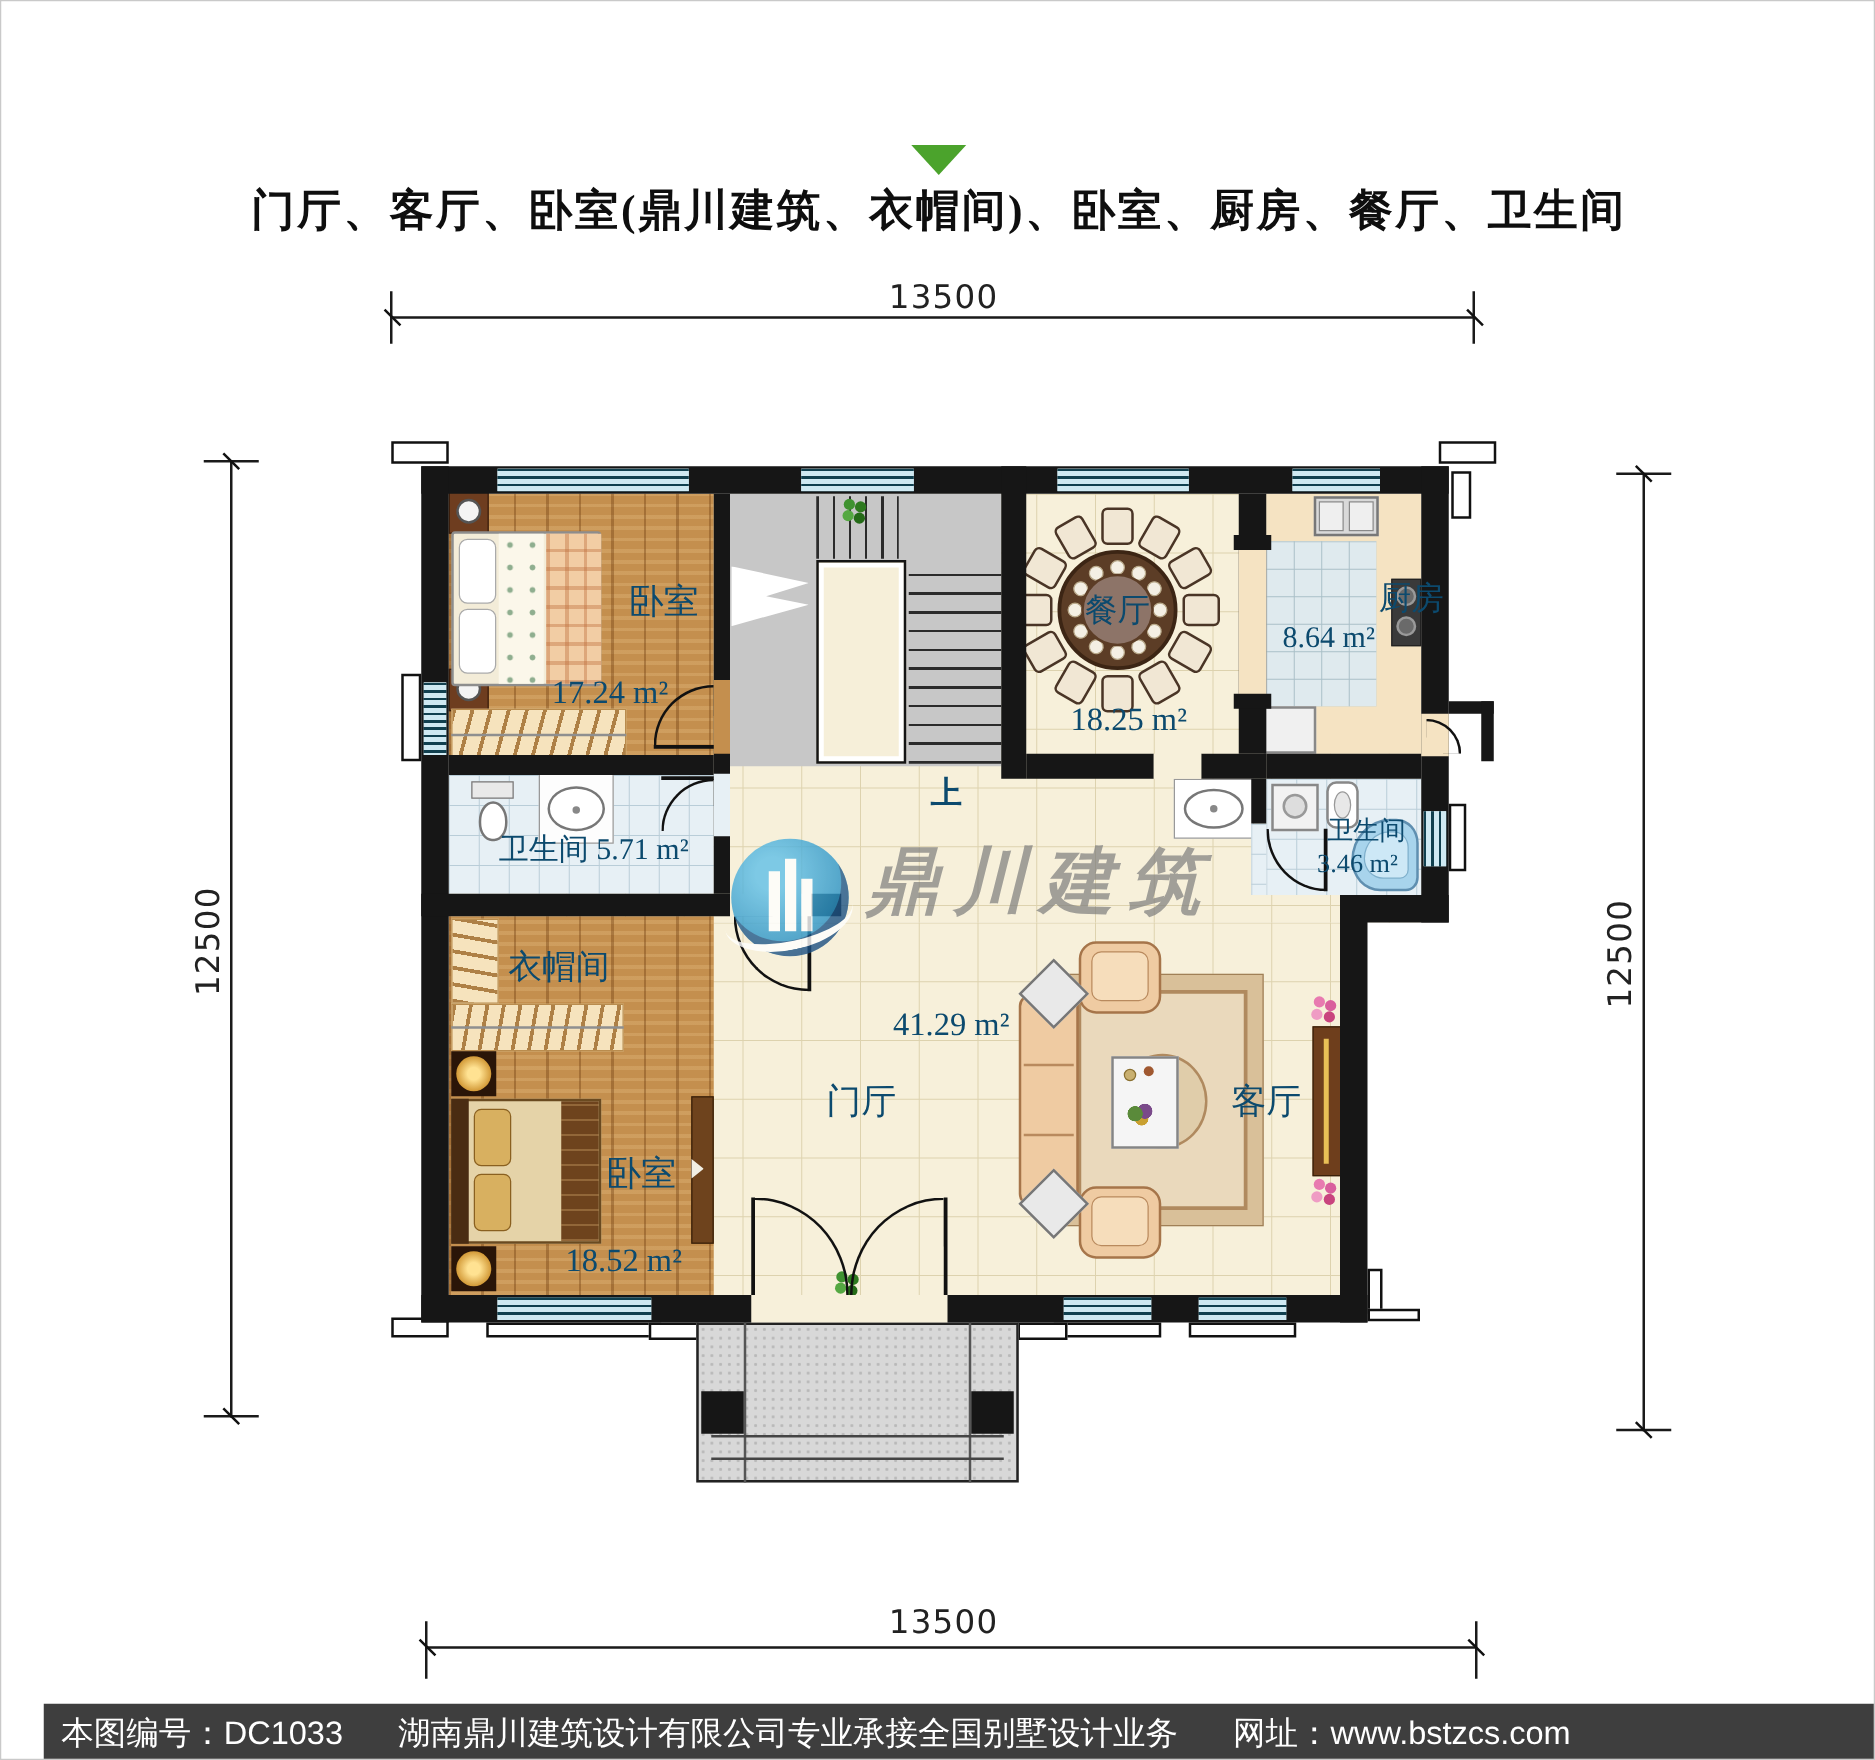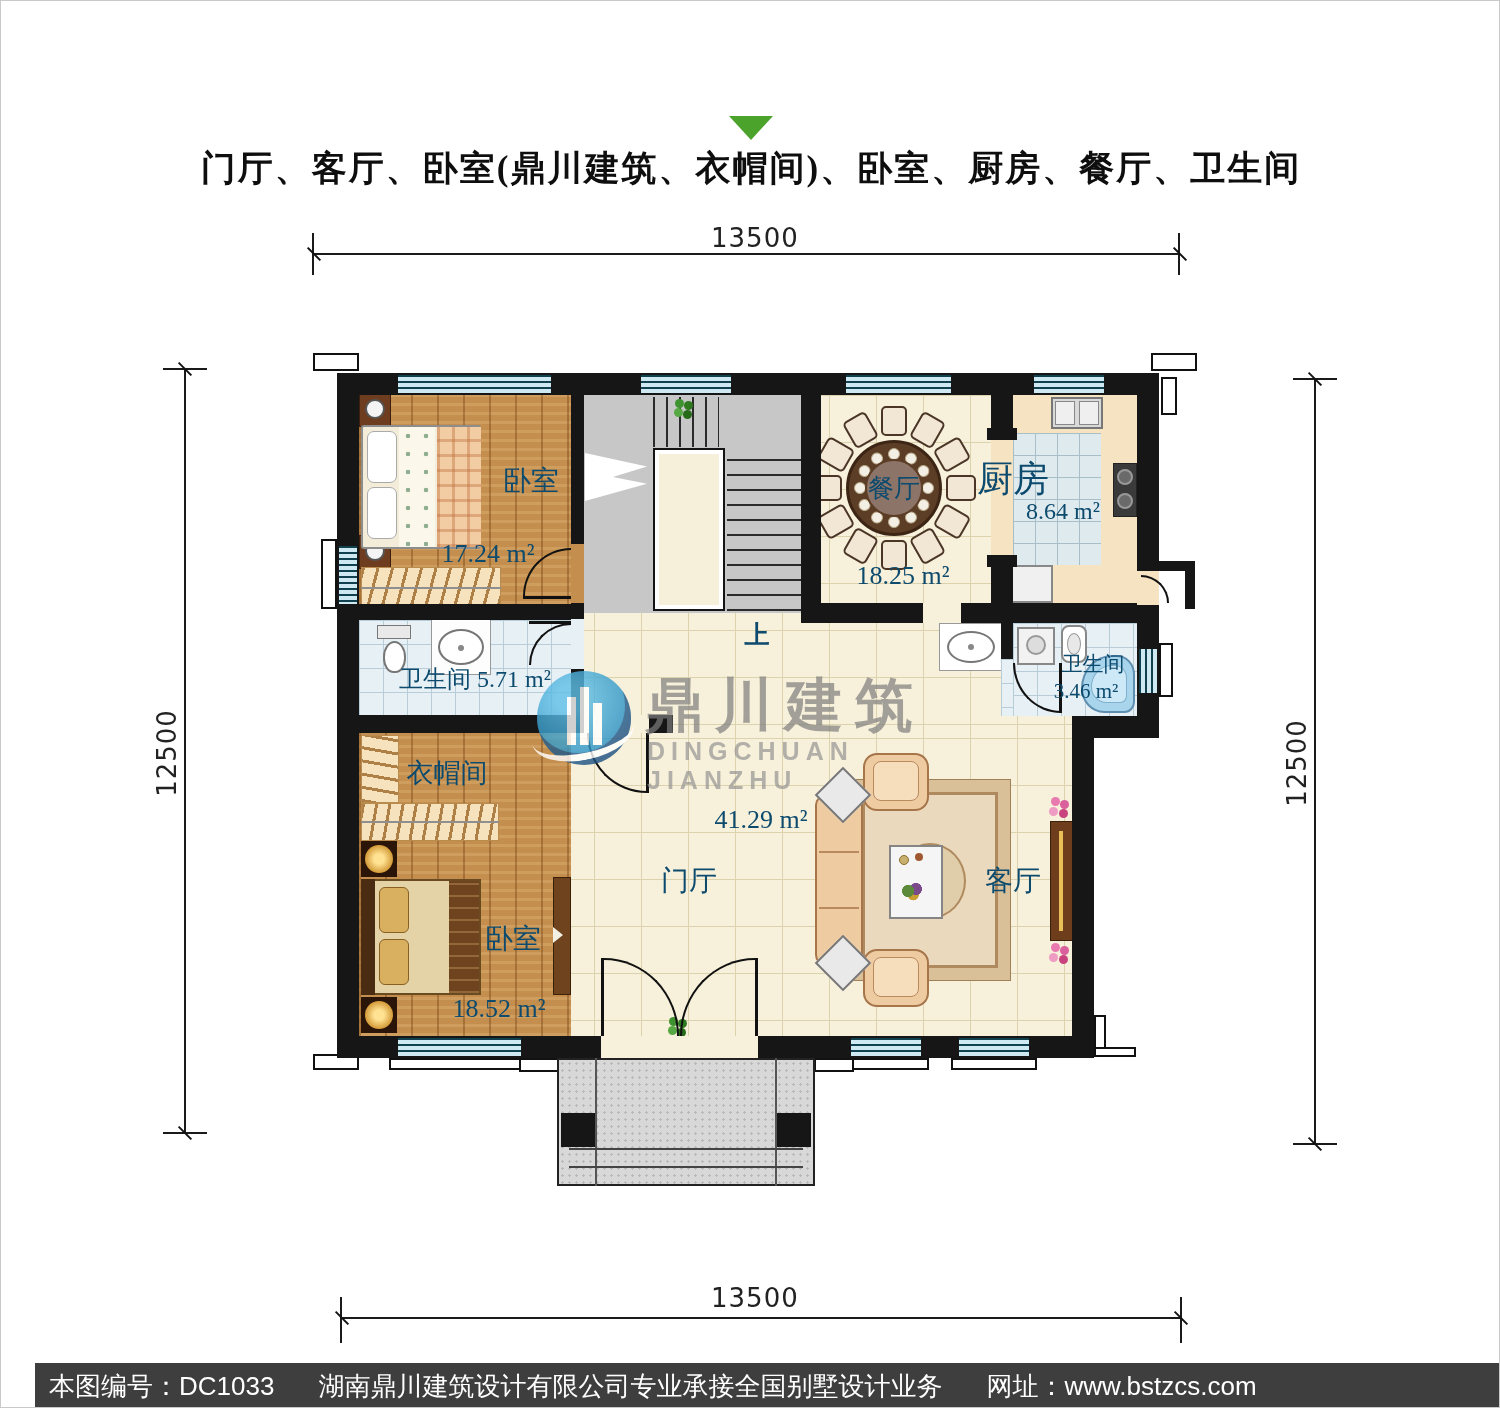--- a/index.html
+++ b/index.html
@@ -293,7 +293,7 @@
   <div class="a lbl" style="left:1012px;top:880px;font-size:28px;z-index:8;">客厅</div>
   <div class="a lbl" style="left:893px;top:487px;font-size:26px;z-index:8;">餐厅</div>
   <div class="a lbl" style="left:902px;top:575px;font-size:26px;z-index:8;">18.25 m²</div>
-  <div class="a lbl" style="left:1012px;top:478px;font-size:36px;z-index:8;font-family:Liberation Mono, monospace;">厨房</div>
+  <div class="a lbl" style="left:1128px;top:478px;font-size:26px;z-index:8;font-family:Liberation Mono, monospace;">厨房</div>
   <div class="a lbl" style="left:1062px;top:510px;font-size:24px;z-index:8;">8.64 m²</div>
   <div class="a lbl" style="left:1092px;top:663px;font-size:21px;z-index:8;">卫生间</div>
   <div class="a lbl" style="left:1085px;top:690px;font-size:21px;z-index:8;">3.46 m²</div>

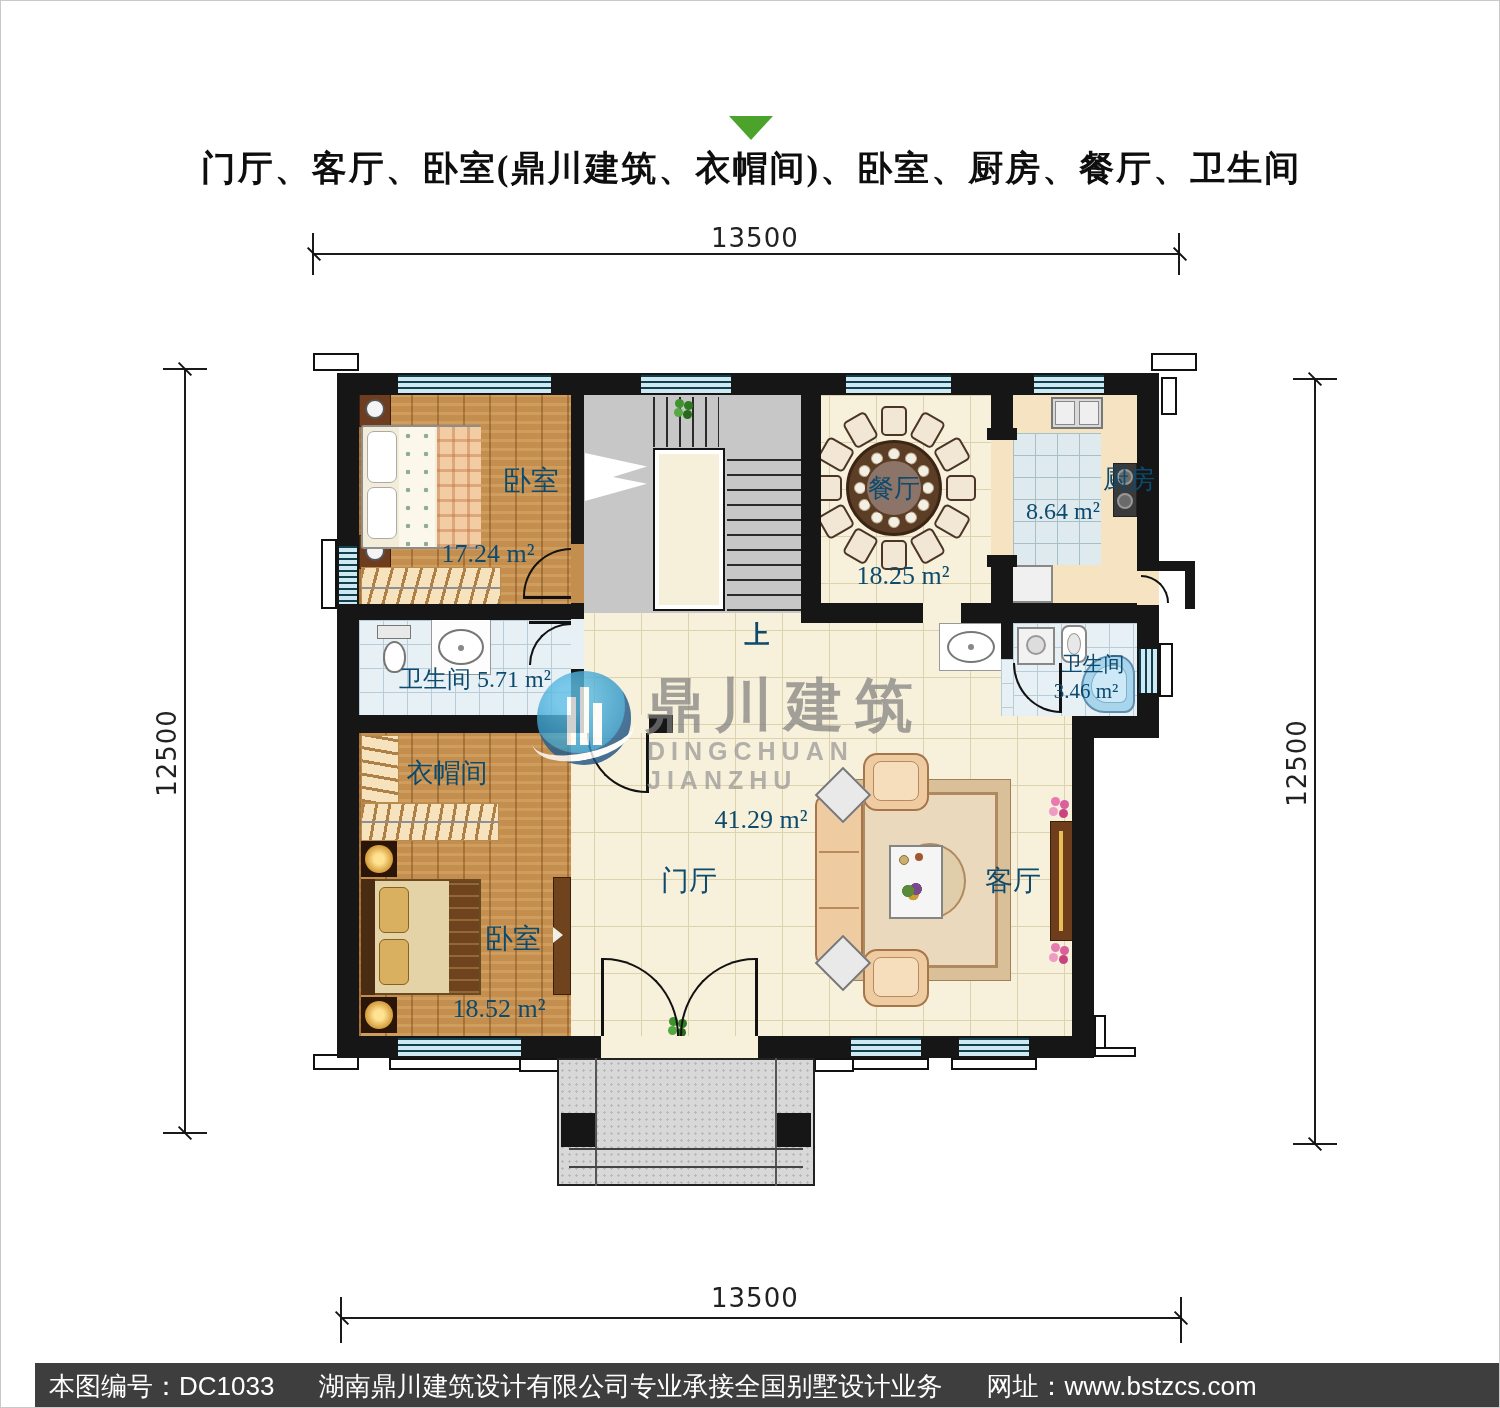--- a/index.html
+++ b/index.html
@@ -298,7 +298,7 @@
   <div class="a lbl" style="left:1092px;top:663px;font-size:21px;z-index:8;">卫生间</div>
   <div class="a lbl" style="left:1085px;top:690px;font-size:21px;z-index:8;">3.46 m²</div>
 
-  <div class="a" style="left:520px;top:648px;width:460px;height:140px;z-index:9;opacity:.8;">
+  <div class="a" style="left:568px;top:648px;width:460px;height:140px;z-index:9;opacity:.8;font-style:italic;">
     <div class="a" style="left:16px;top:22px;width:94px;height:94px;border-radius:50%;background:radial-gradient(circle at 35% 30%,#5fc0e8 15%,#2e96c8 60%,#1b5f93 100%);box-shadow:inset -6px -12px 0 rgba(20,40,90,.55);"></div>
     <div class="a" style="left:46px;top:48px;width:9px;height:48px;background:#fff;"></div>
     <div class="a" style="left:59px;top:38px;width:9px;height:58px;background:#fff;"></div>

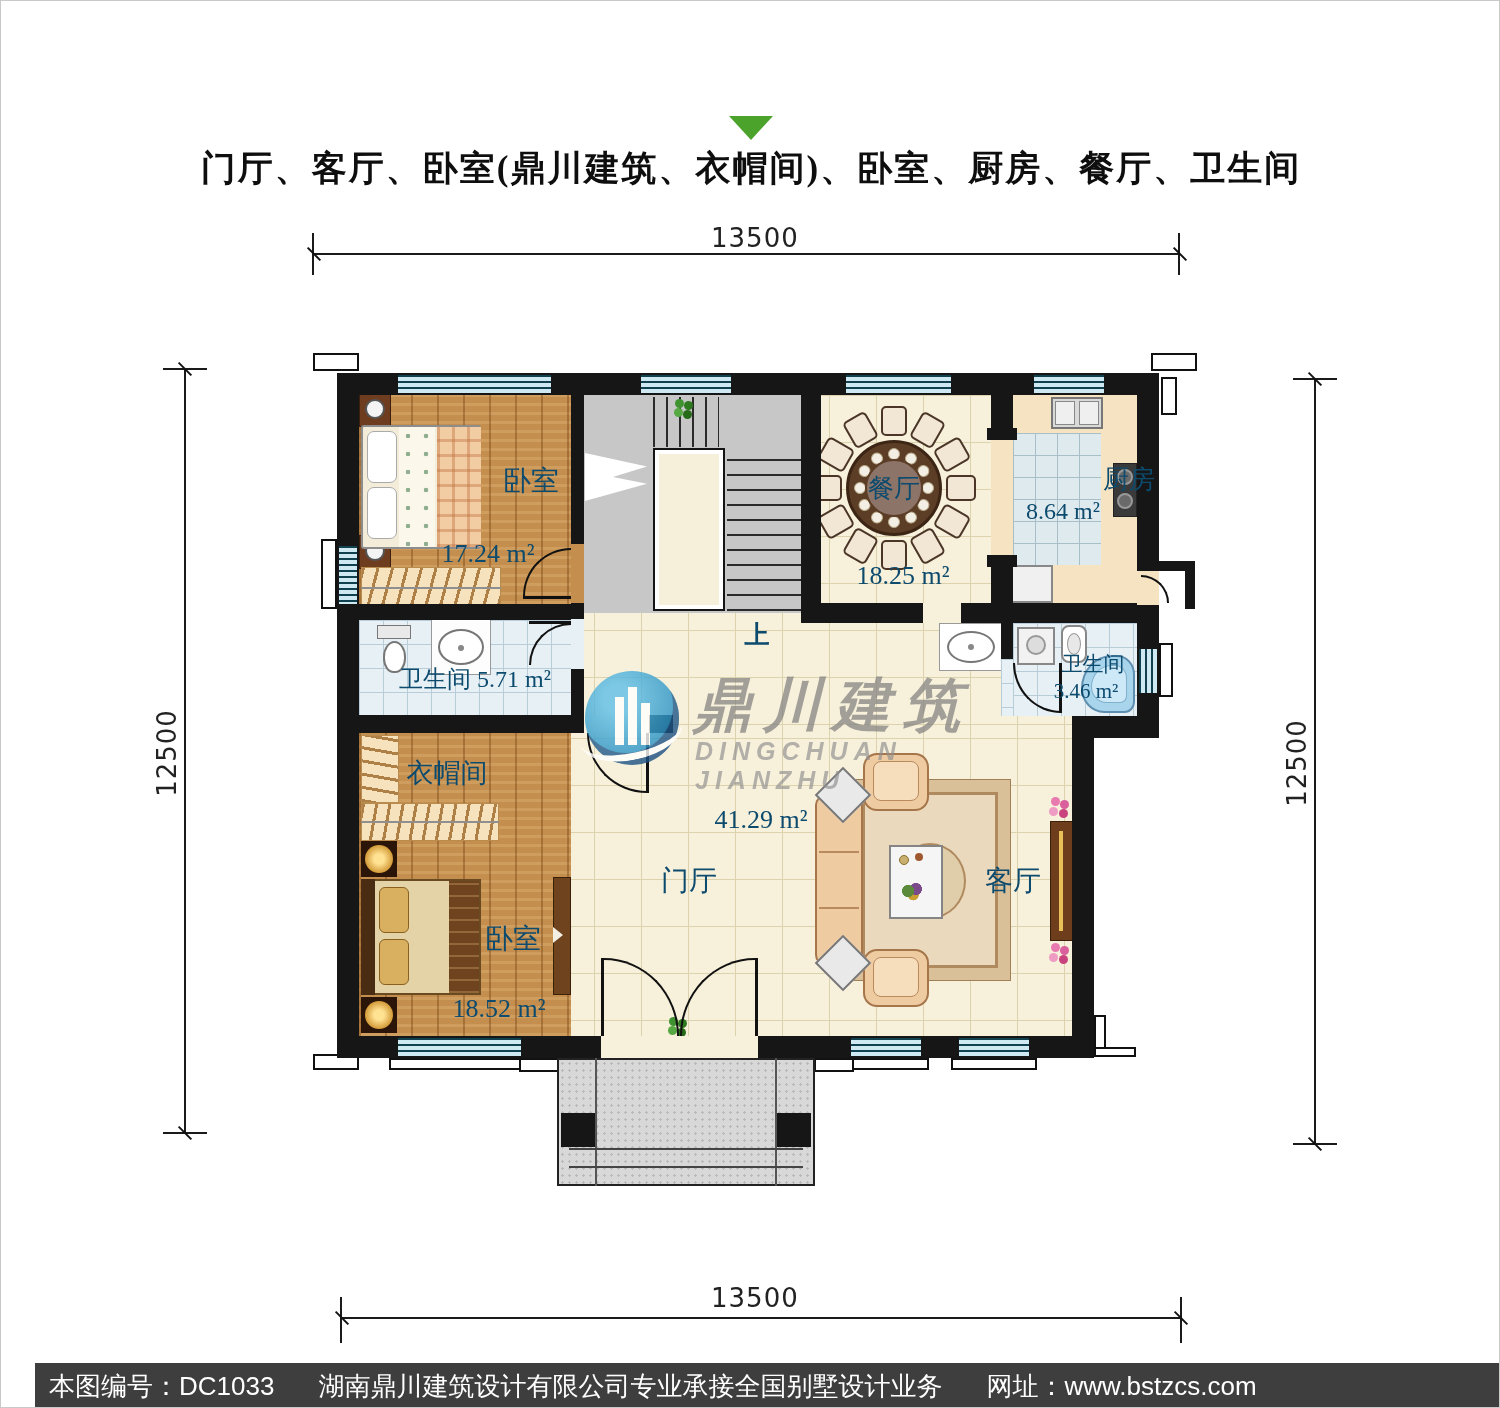--- a/index.html
+++ b/index.html
@@ -305,7 +305,6 @@
     <div class="a" style="left:72px;top:54px;width:9px;height:42px;background:#fff;"></div>
     <div class="a" style="left:10px;top:58px;width:104px;height:46px;border-bottom:7px solid #fff;border-radius:50%;transform:rotate(-12deg);"></div>
     <div class="a wm-cn" style="left:124px;top:18px;">鼎川建筑</div>
-    <div class="a wm-en" style="left:126px;top:88px;">DINGCHUAN JIANZHU</div>
   </div>
 
   <div class="a footer" style="background: rgb(62, 62, 62); margin-left: 34px;">

